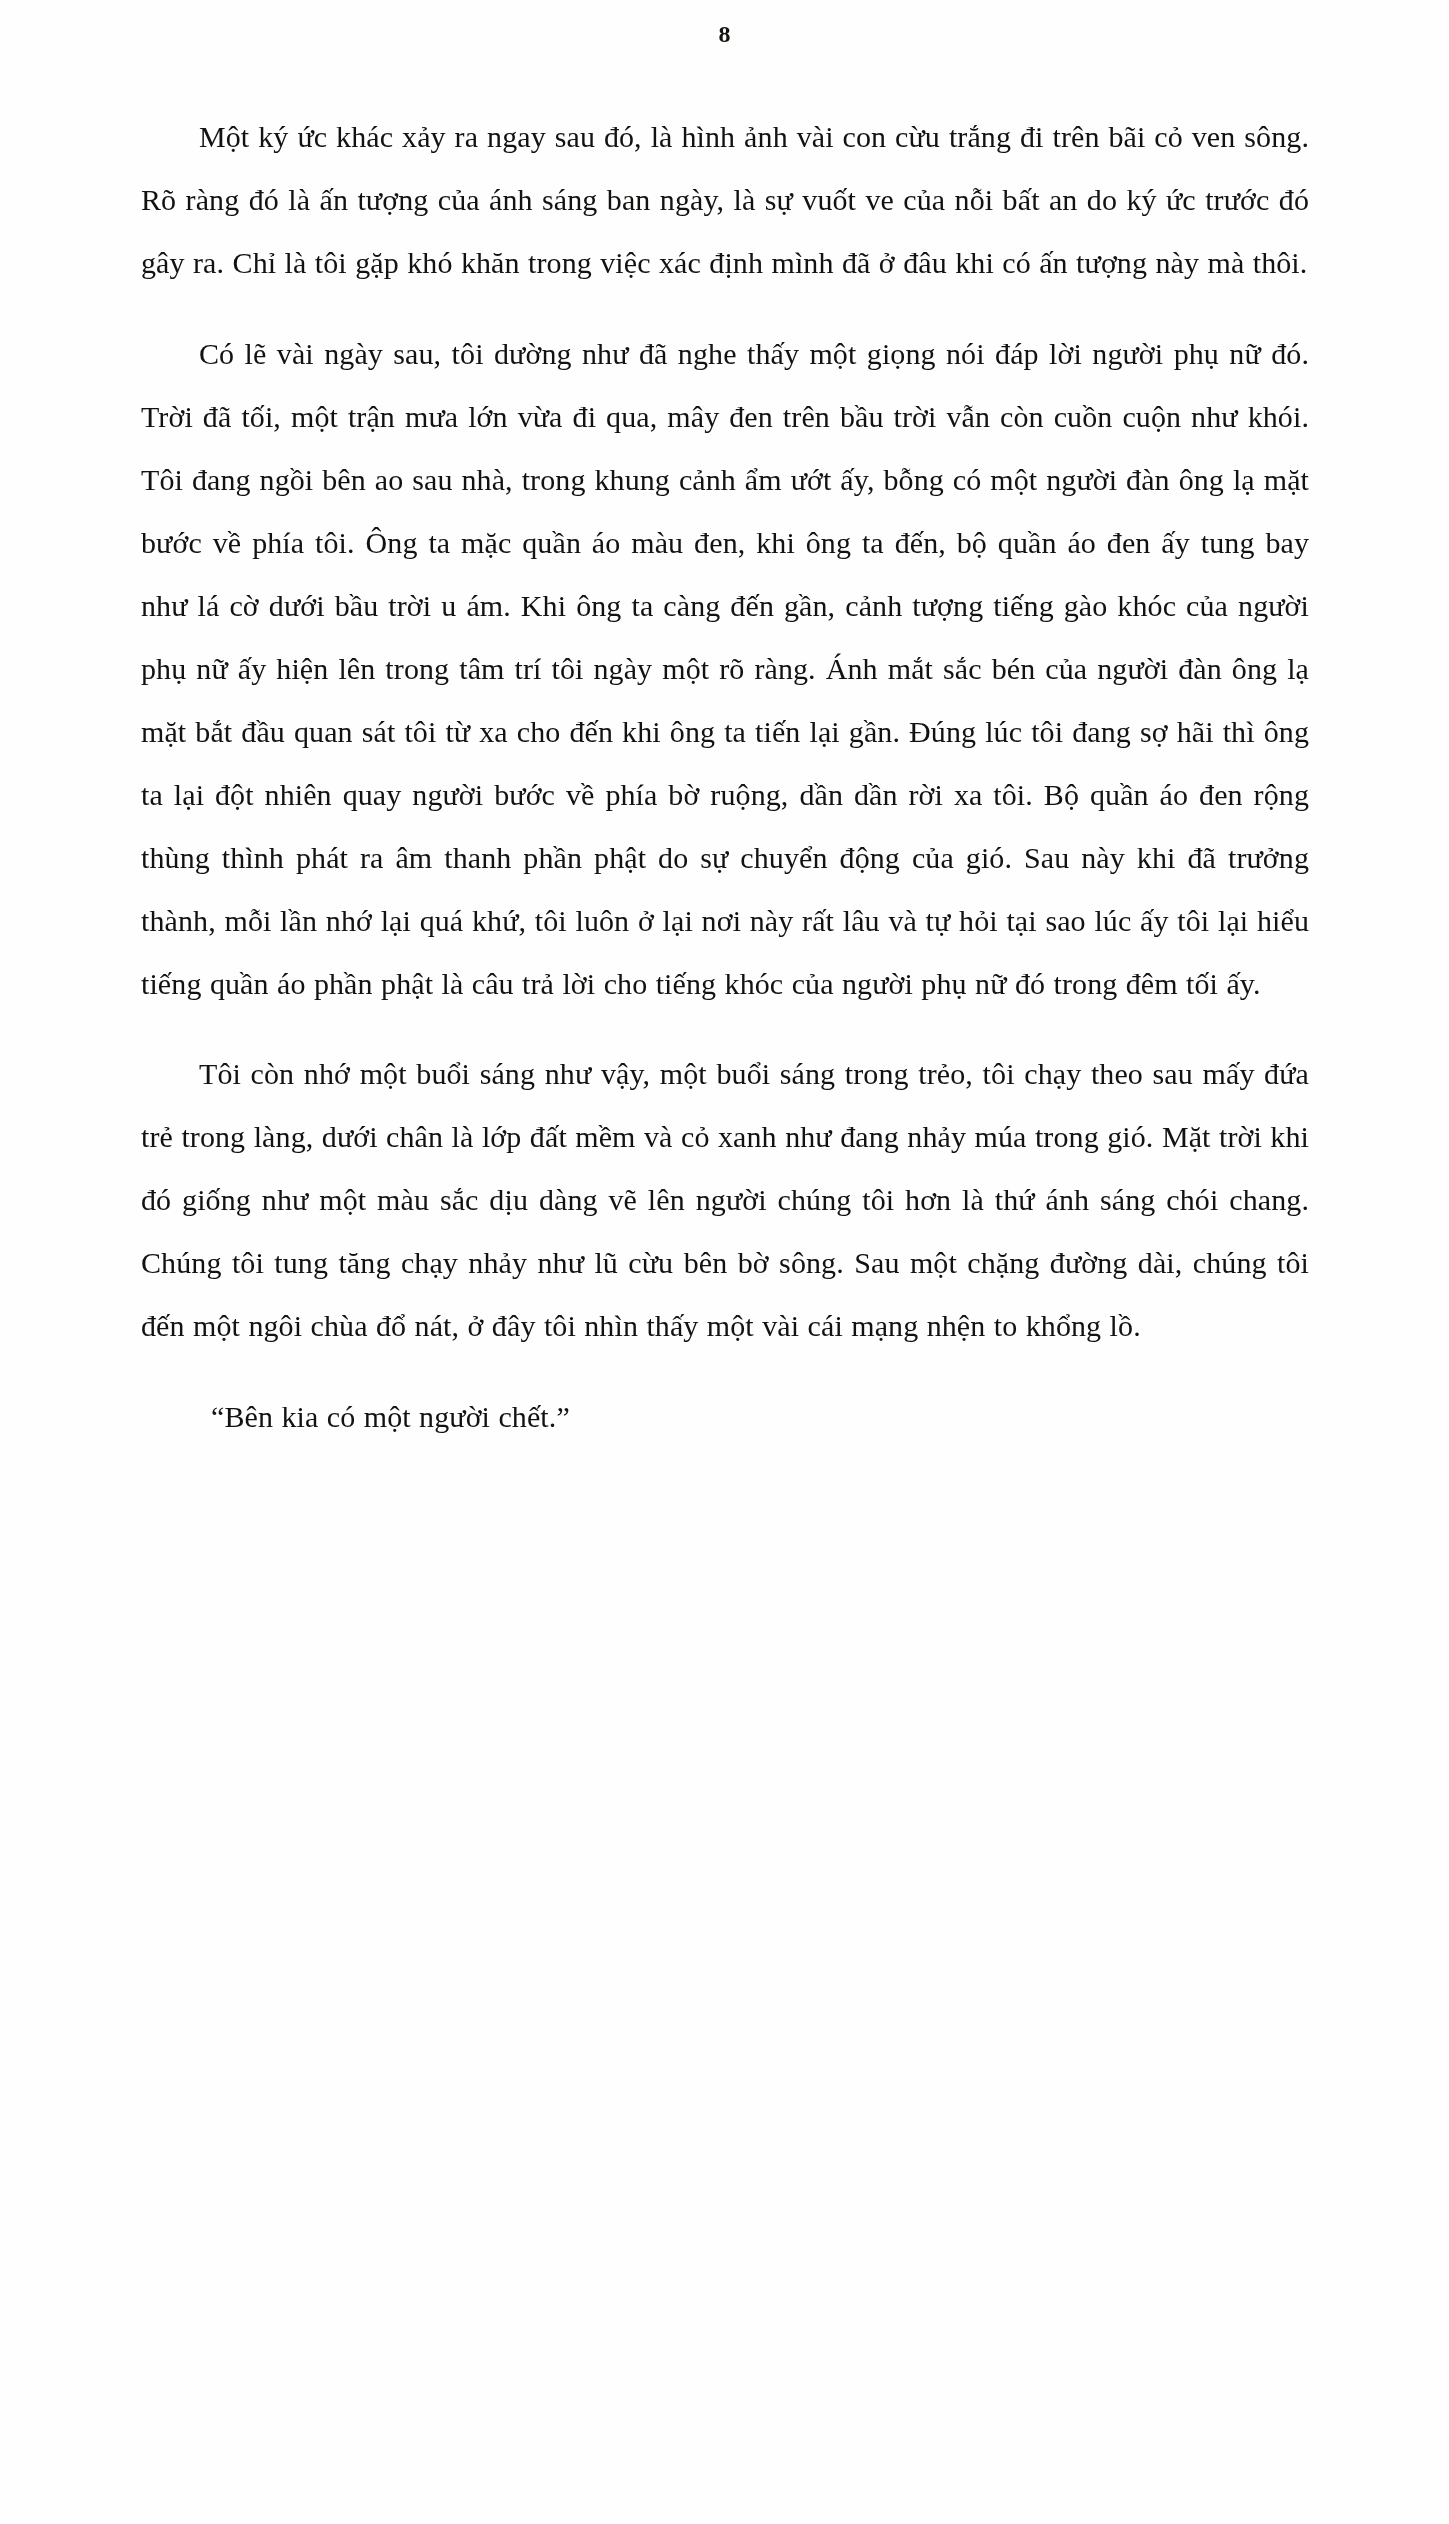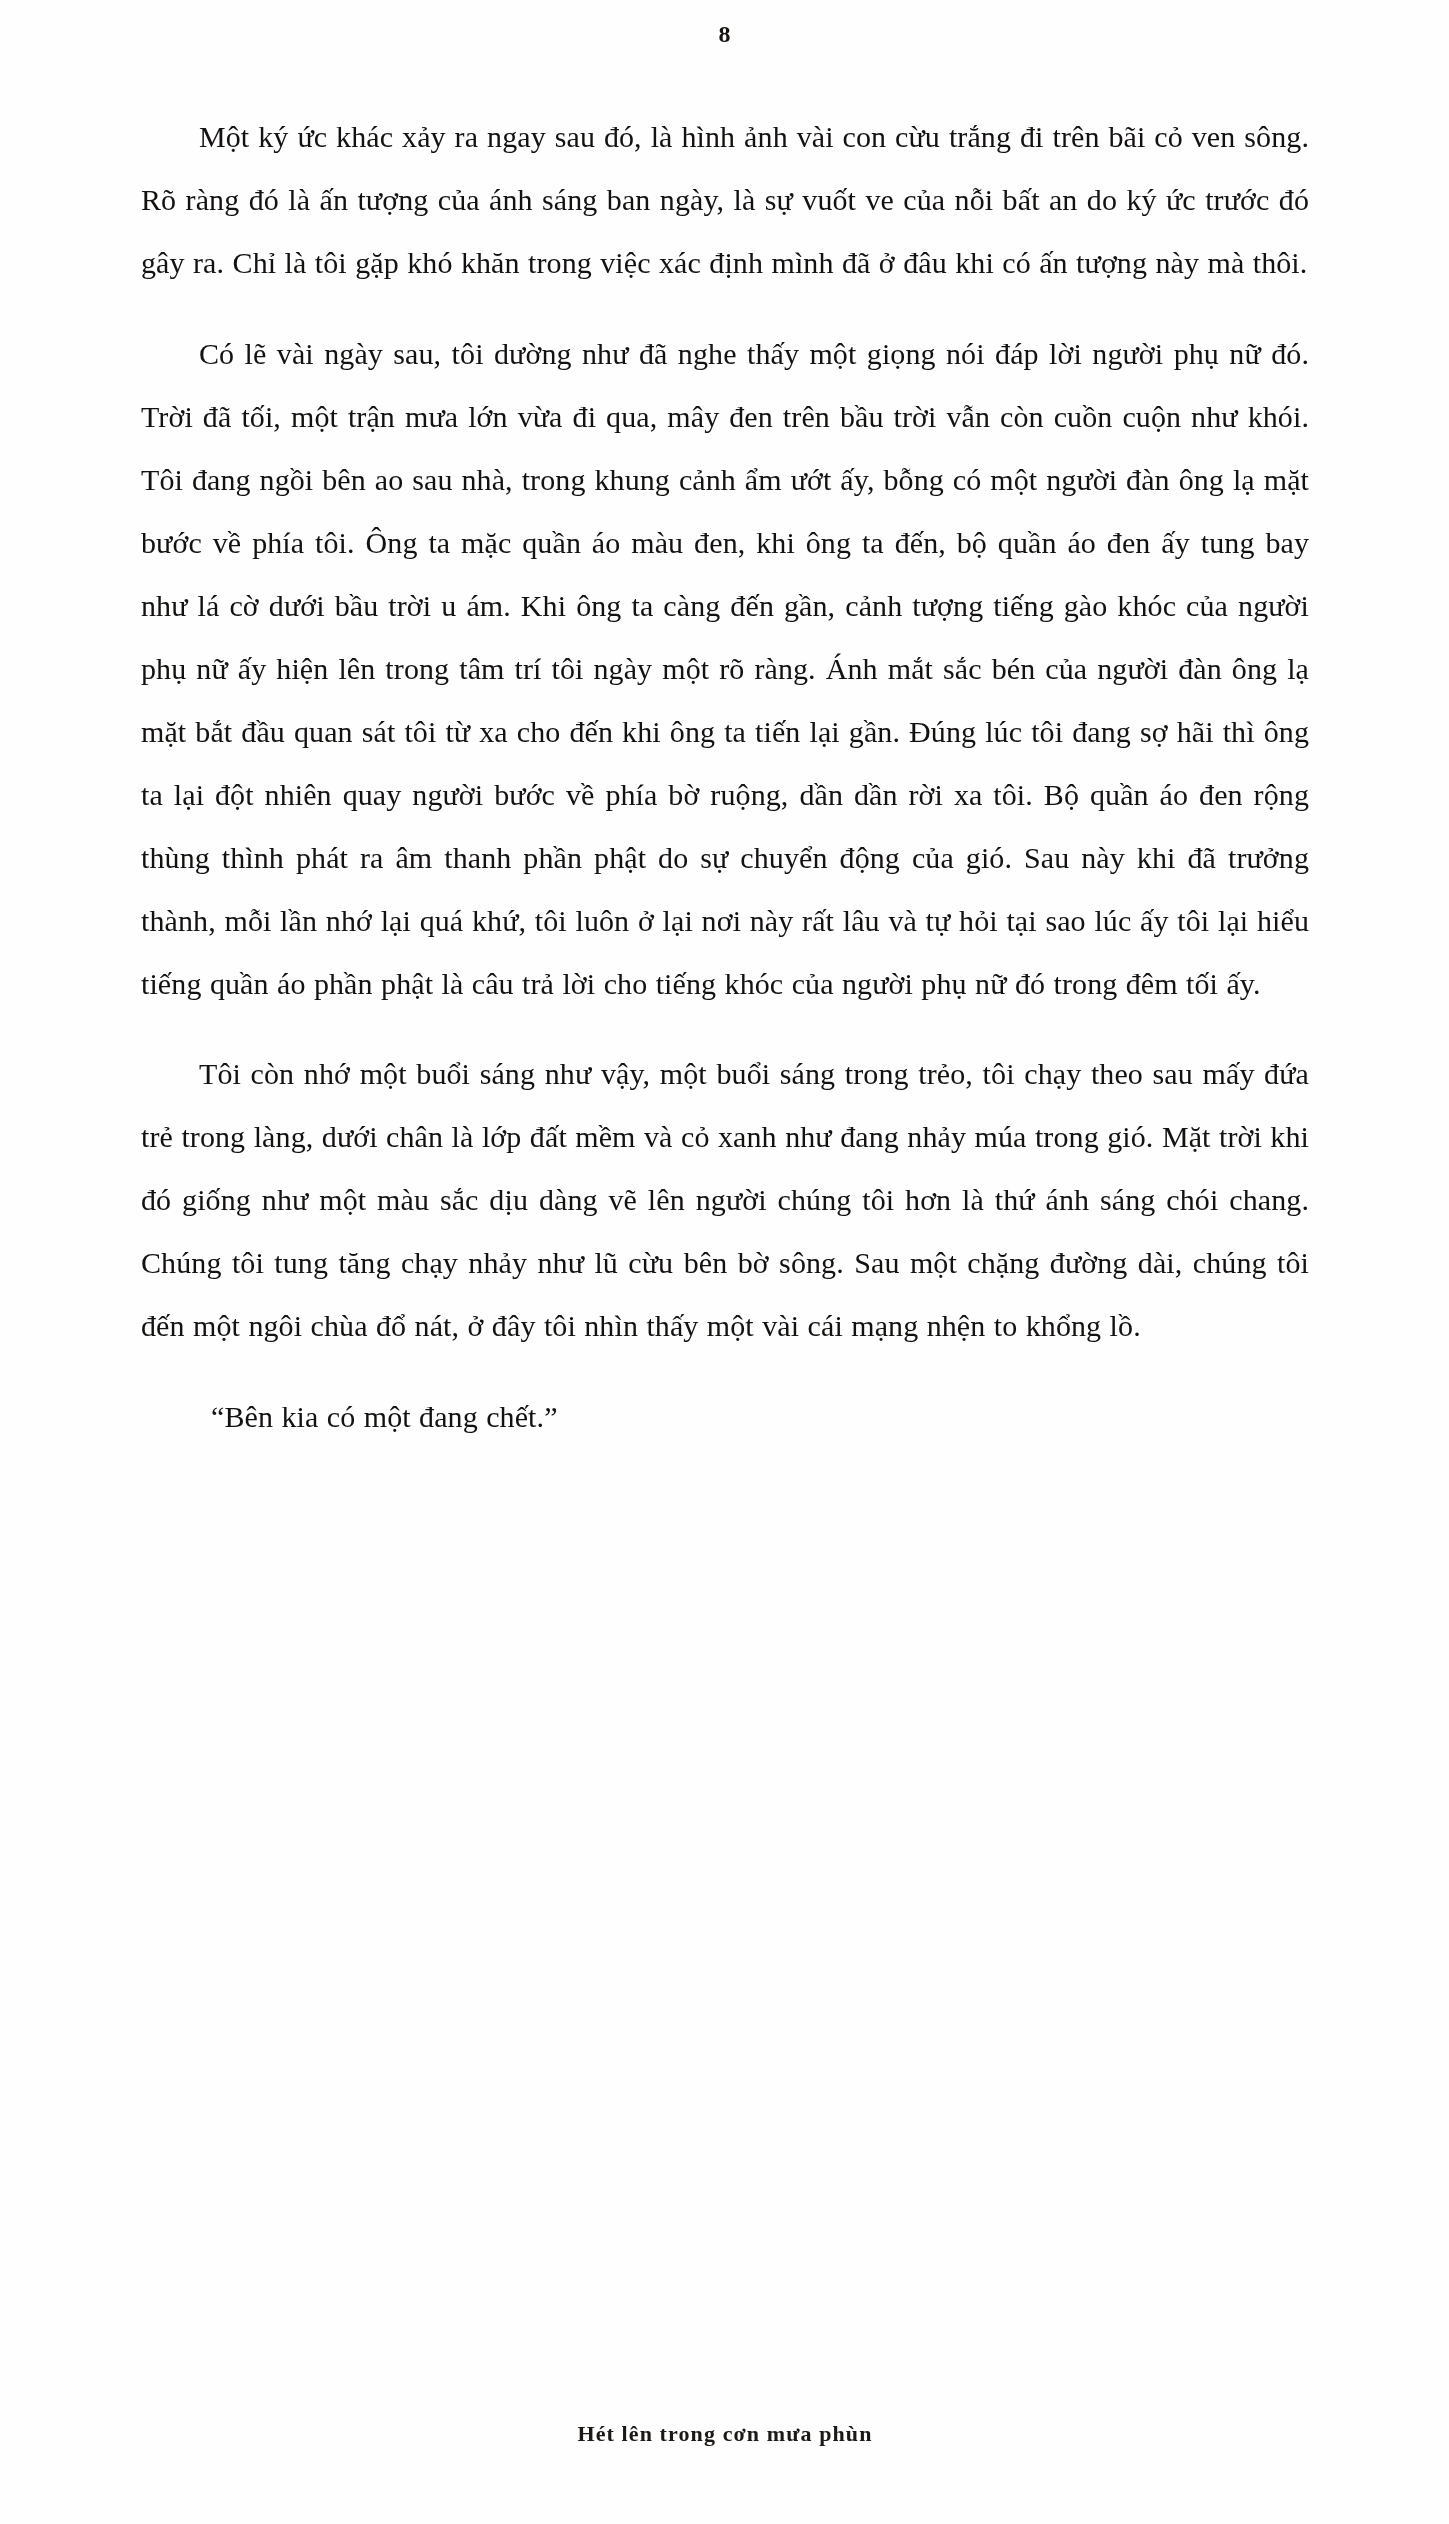--- a/index.html
+++ b/index.html
@@ -78,7 +78,7 @@
     <p class="para">Một ký ức khác xảy ra ngay sau đó, là hình ảnh vài con cừu trắng đi trên bãi cỏ ven sông. Rõ ràng đó là ấn tượng của ánh sáng ban ngày, là sự vuốt ve của nỗi bất an do ký ức trước đó gây ra. Chỉ là tôi gặp khó khăn trong việc xác định mình đã ở đâu khi có ấn tượng này mà thôi.</p>
     <p class="para">Có lẽ vài ngày sau, tôi dường như đã nghe thấy một giọng nói đáp lời người phụ nữ đó. Trời đã tối, một trận mưa lớn vừa đi qua, mây đen trên bầu trời vẫn còn cuồn cuộn như khói. Tôi đang ngồi bên ao sau nhà, trong khung cảnh ẩm ướt ấy, bỗng có một người đàn ông lạ mặt bước về phía tôi. Ông ta mặc quần áo màu đen, khi ông ta đến, bộ quần áo đen ấy tung bay như lá cờ dưới bầu trời u ám. Khi ông ta càng đến gần, cảnh tượng tiếng gào khóc của người phụ nữ ấy hiện lên trong tâm trí tôi ngày một rõ ràng. Ánh mắt sắc bén của người đàn ông lạ mặt bắt đầu quan sát tôi từ xa cho đến khi ông ta tiến lại gần. Đúng lúc tôi đang sợ hãi thì ông ta lại đột nhiên quay người bước về phía bờ ruộng, dần dần rời xa tôi. Bộ quần áo đen rộng thùng thình phát ra âm thanh phần phật do sự chuyển động của gió. Sau này khi đã trưởng thành, mỗi lần nhớ lại quá khứ, tôi luôn ở lại nơi này rất lâu và tự hỏi tại sao lúc ấy tôi lại hiểu tiếng quần áo phần phật là câu trả lời cho tiếng khóc của người phụ nữ đó trong đêm tối ấy.</p>
     <p class="para">Tôi còn nhớ một buổi sáng như vậy, một buổi sáng trong trẻo, tôi chạy theo sau mấy đứa trẻ trong làng, dưới chân là lớp đất mềm và cỏ xanh như đang nhảy múa trong gió. Mặt trời khi đó giống như một màu sắc dịu dàng vẽ lên người chúng tôi hơn là thứ ánh sáng chói chang. Chúng tôi tung tăng chạy nhảy như lũ cừu bên bờ sông. Sau một chặng đường dài, chúng tôi đến một ngôi chùa đổ nát, ở đây tôi nhìn thấy một vài cái mạng nhện to khổng lồ.</p>
-    <p class="para quote last">“Bên kia có một đang chết.”</p>
+    <p class="para quote last">“Bên kia có một người chết.”</p>
   </div>
 
   <div class="footer">Hét lên trong cơn mưa phùn</div>

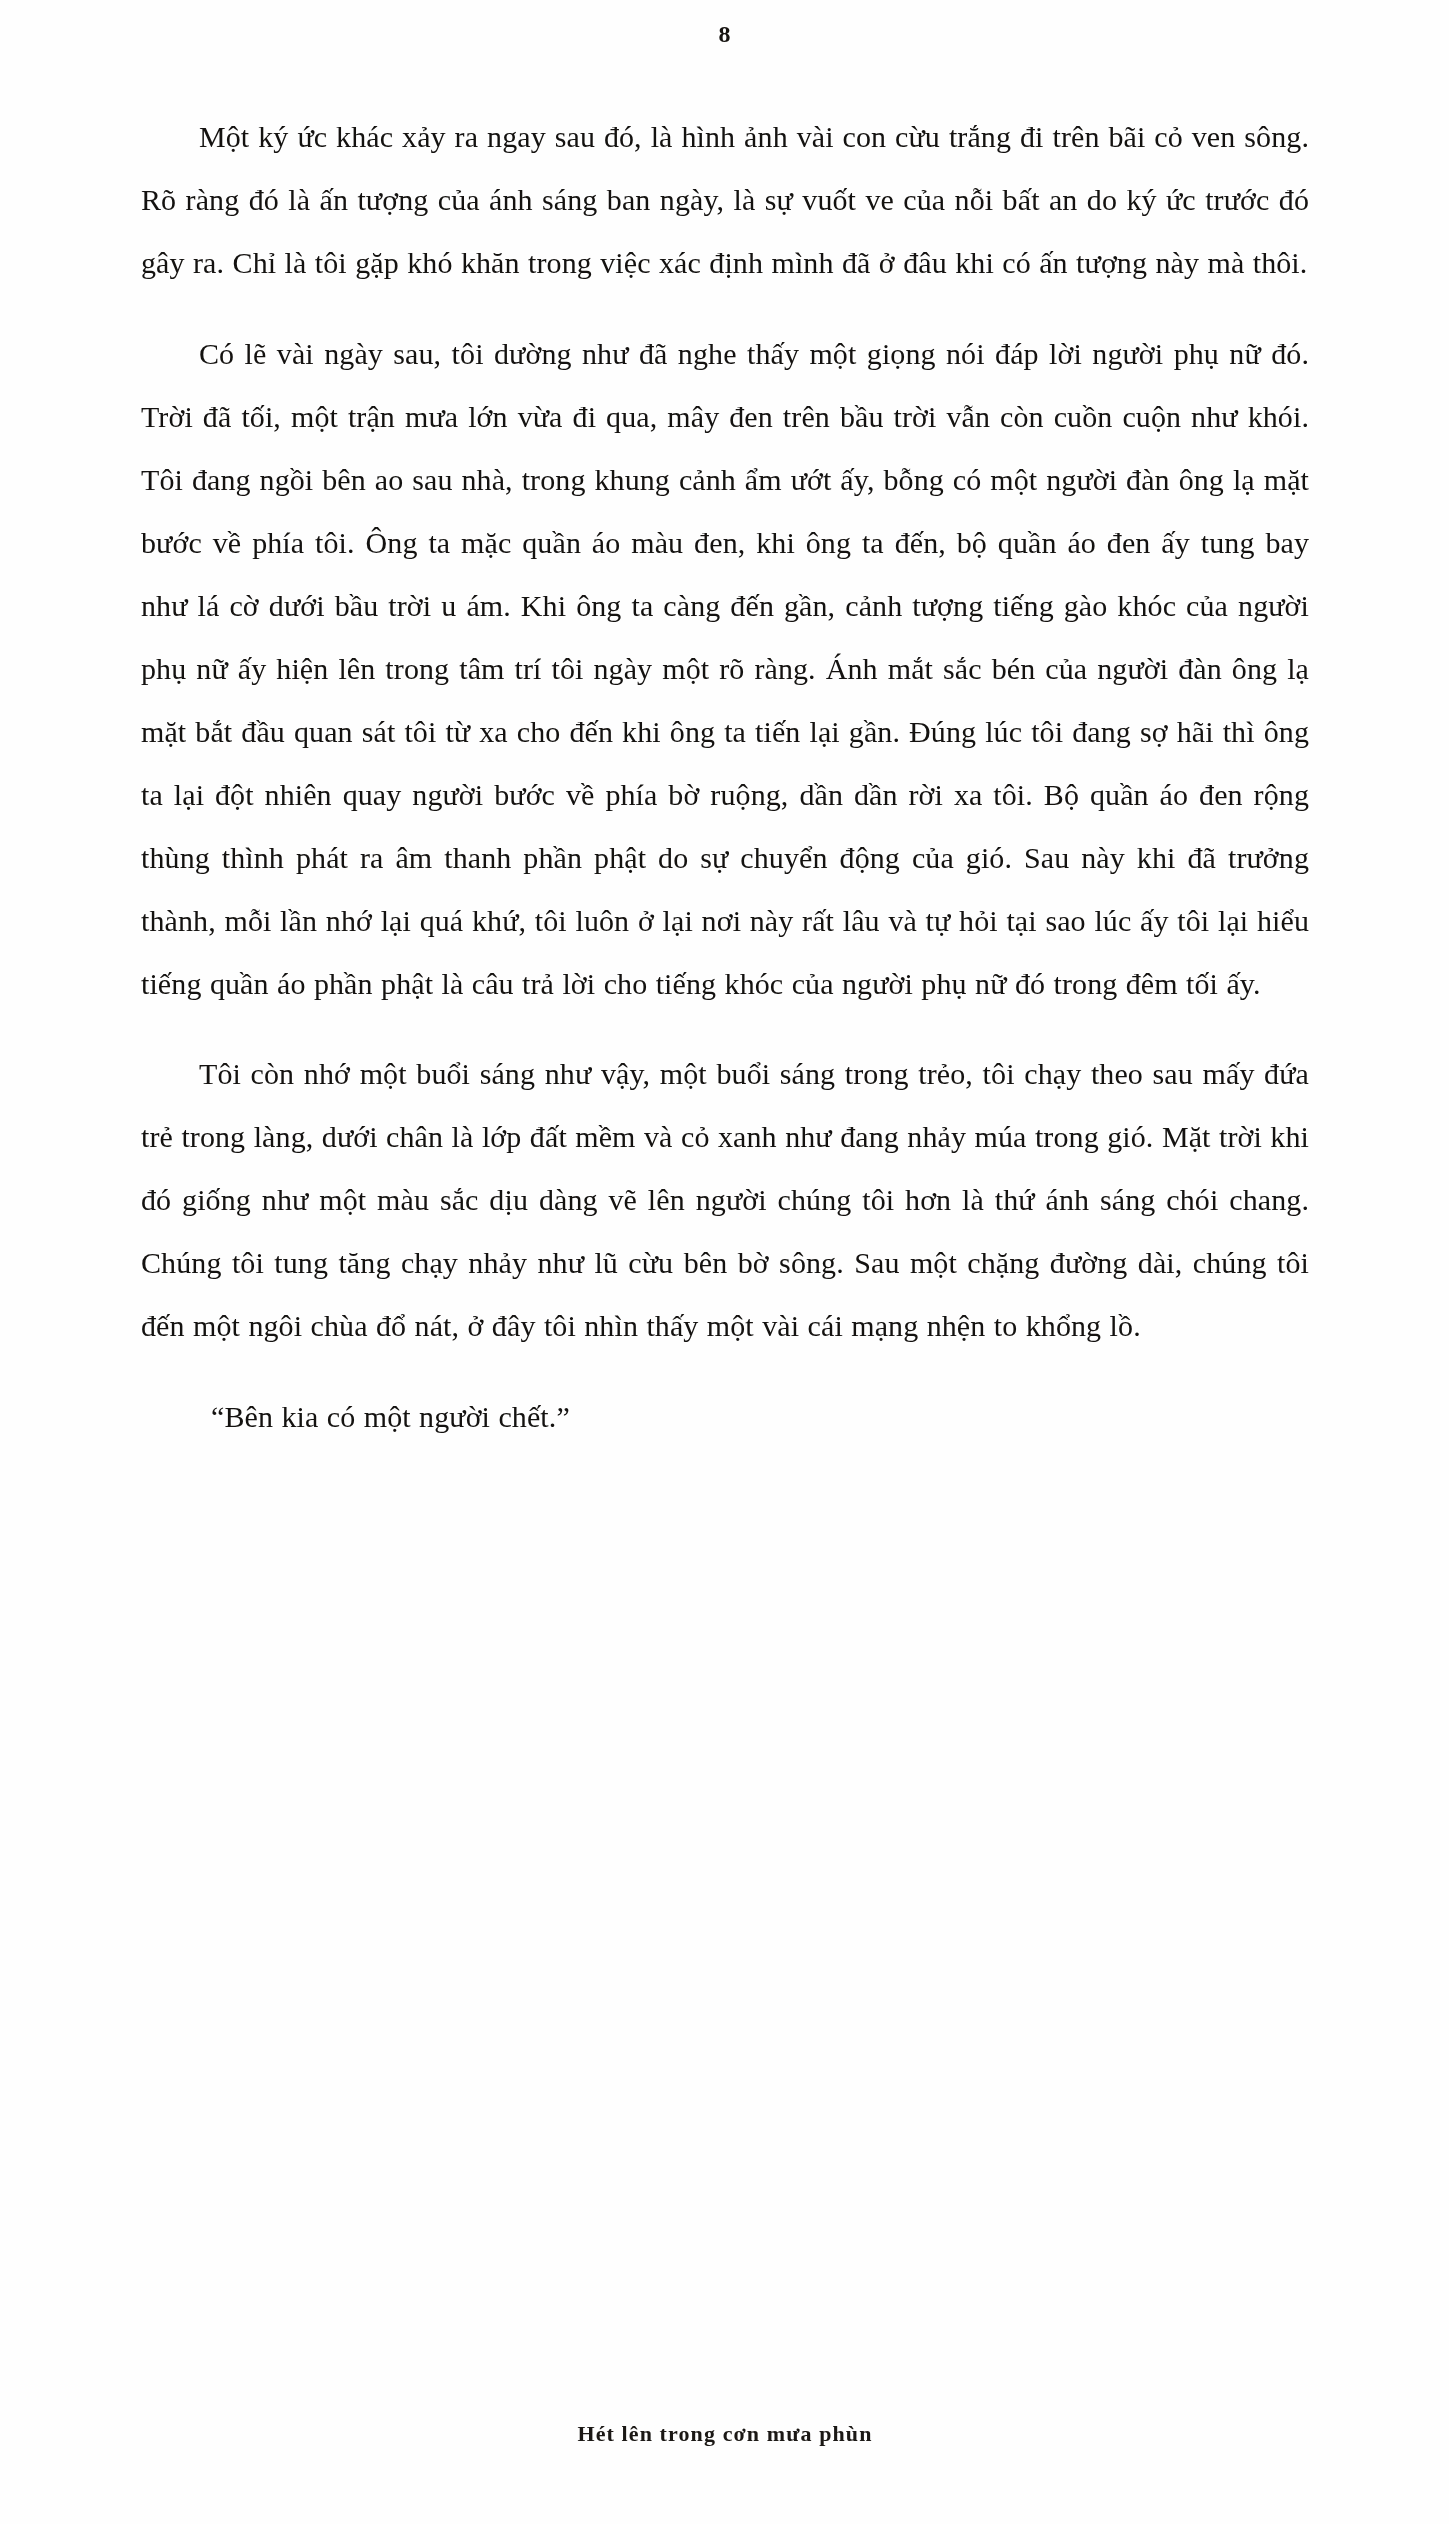--- a/index.html
+++ b/index.html
@@ -81,7 +81,6 @@
     <p class="para quote last">“Bên kia có một người chết.”</p>
   </div>
 
-  <div class="footer">Hét lên trong cơn mưa phùn</div>
 
 </div>
 

